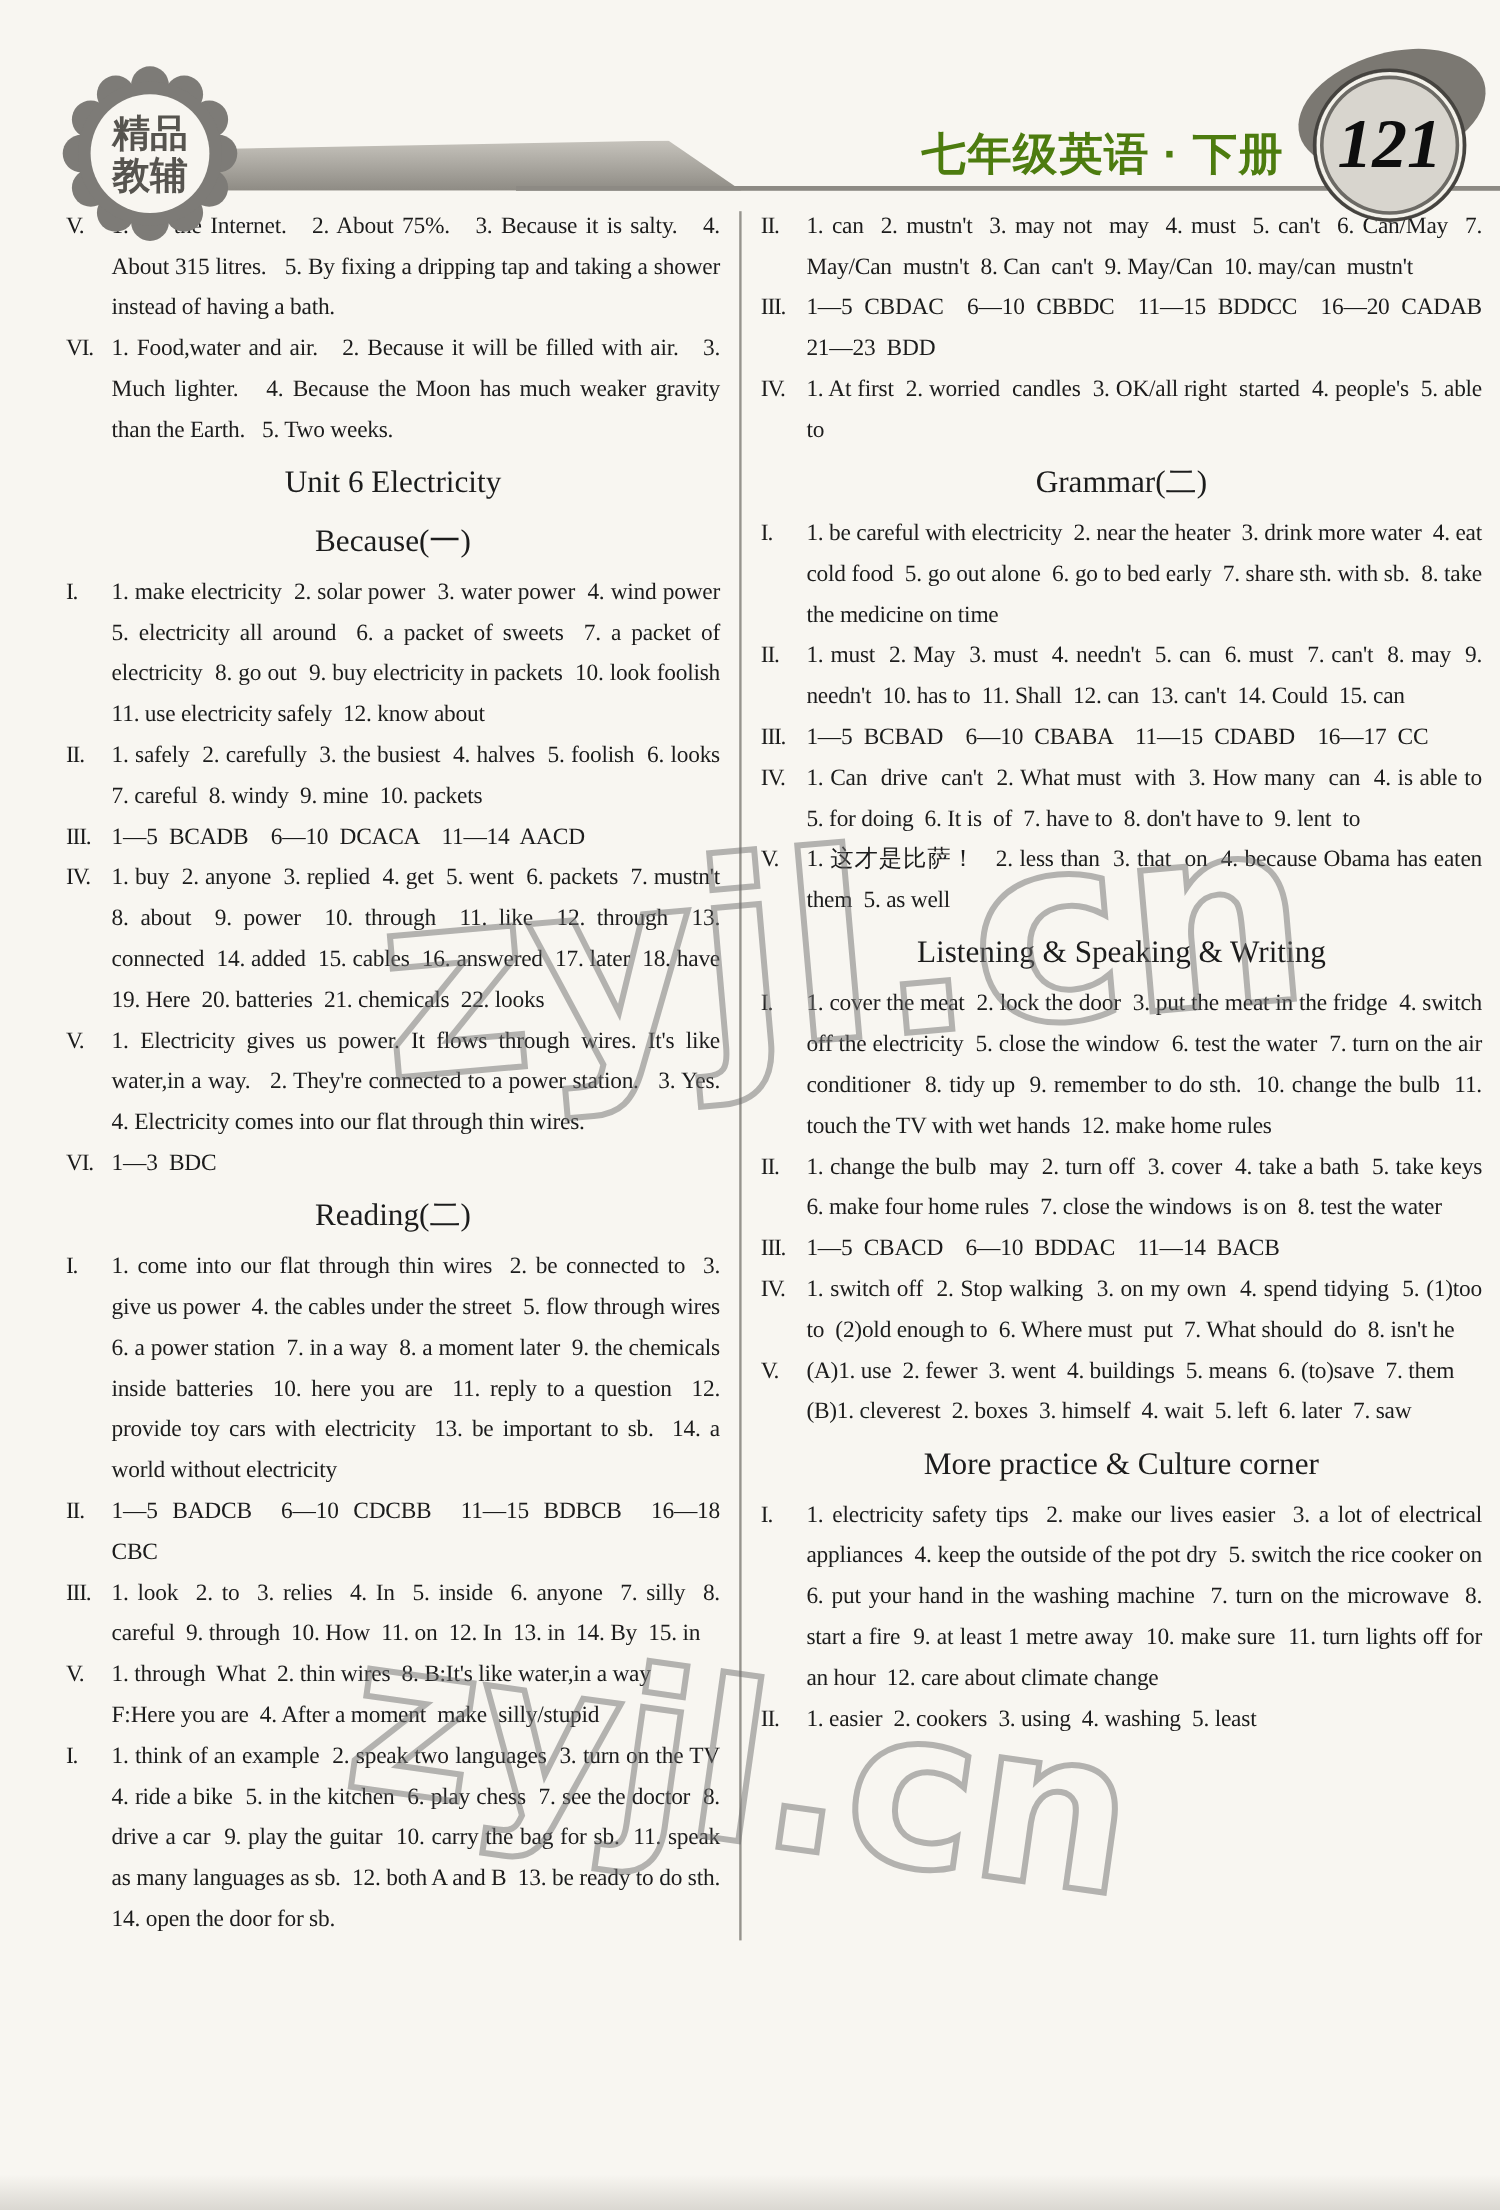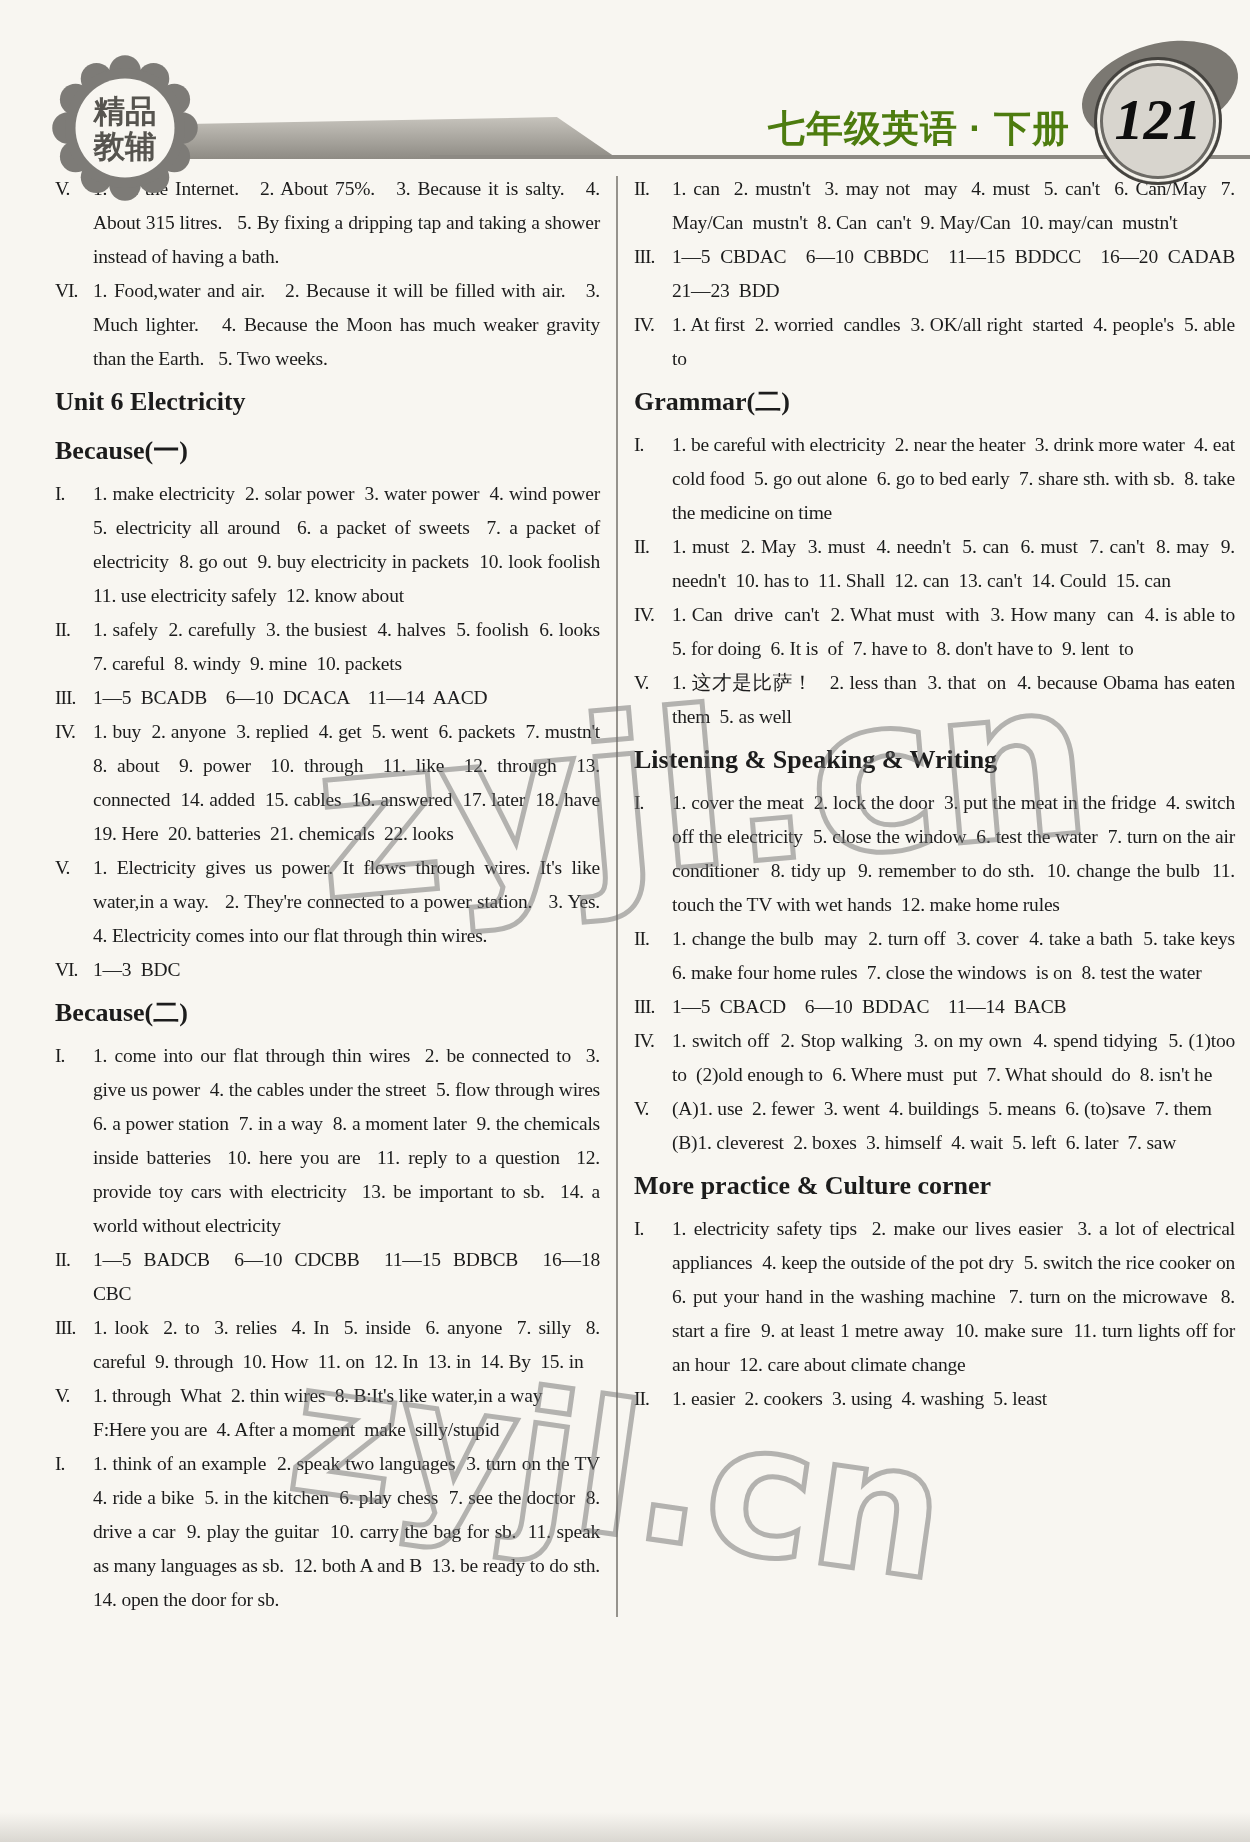--- a/index.html
+++ b/index.html
@@ -47,7 +47,7 @@
   .rn{display:inline-block;width:38px;margin-left:-38px;letter-spacing:-1px;}
   .txt{white-space:pre-wrap;}
   .h{
-    font-weight:bold;font-size:26px;line-height:46px;
+    font-weight:normal;text-align:center;font-size:26px;line-height:46px;
     margin:3px 0;letter-spacing:0px;
   }
   

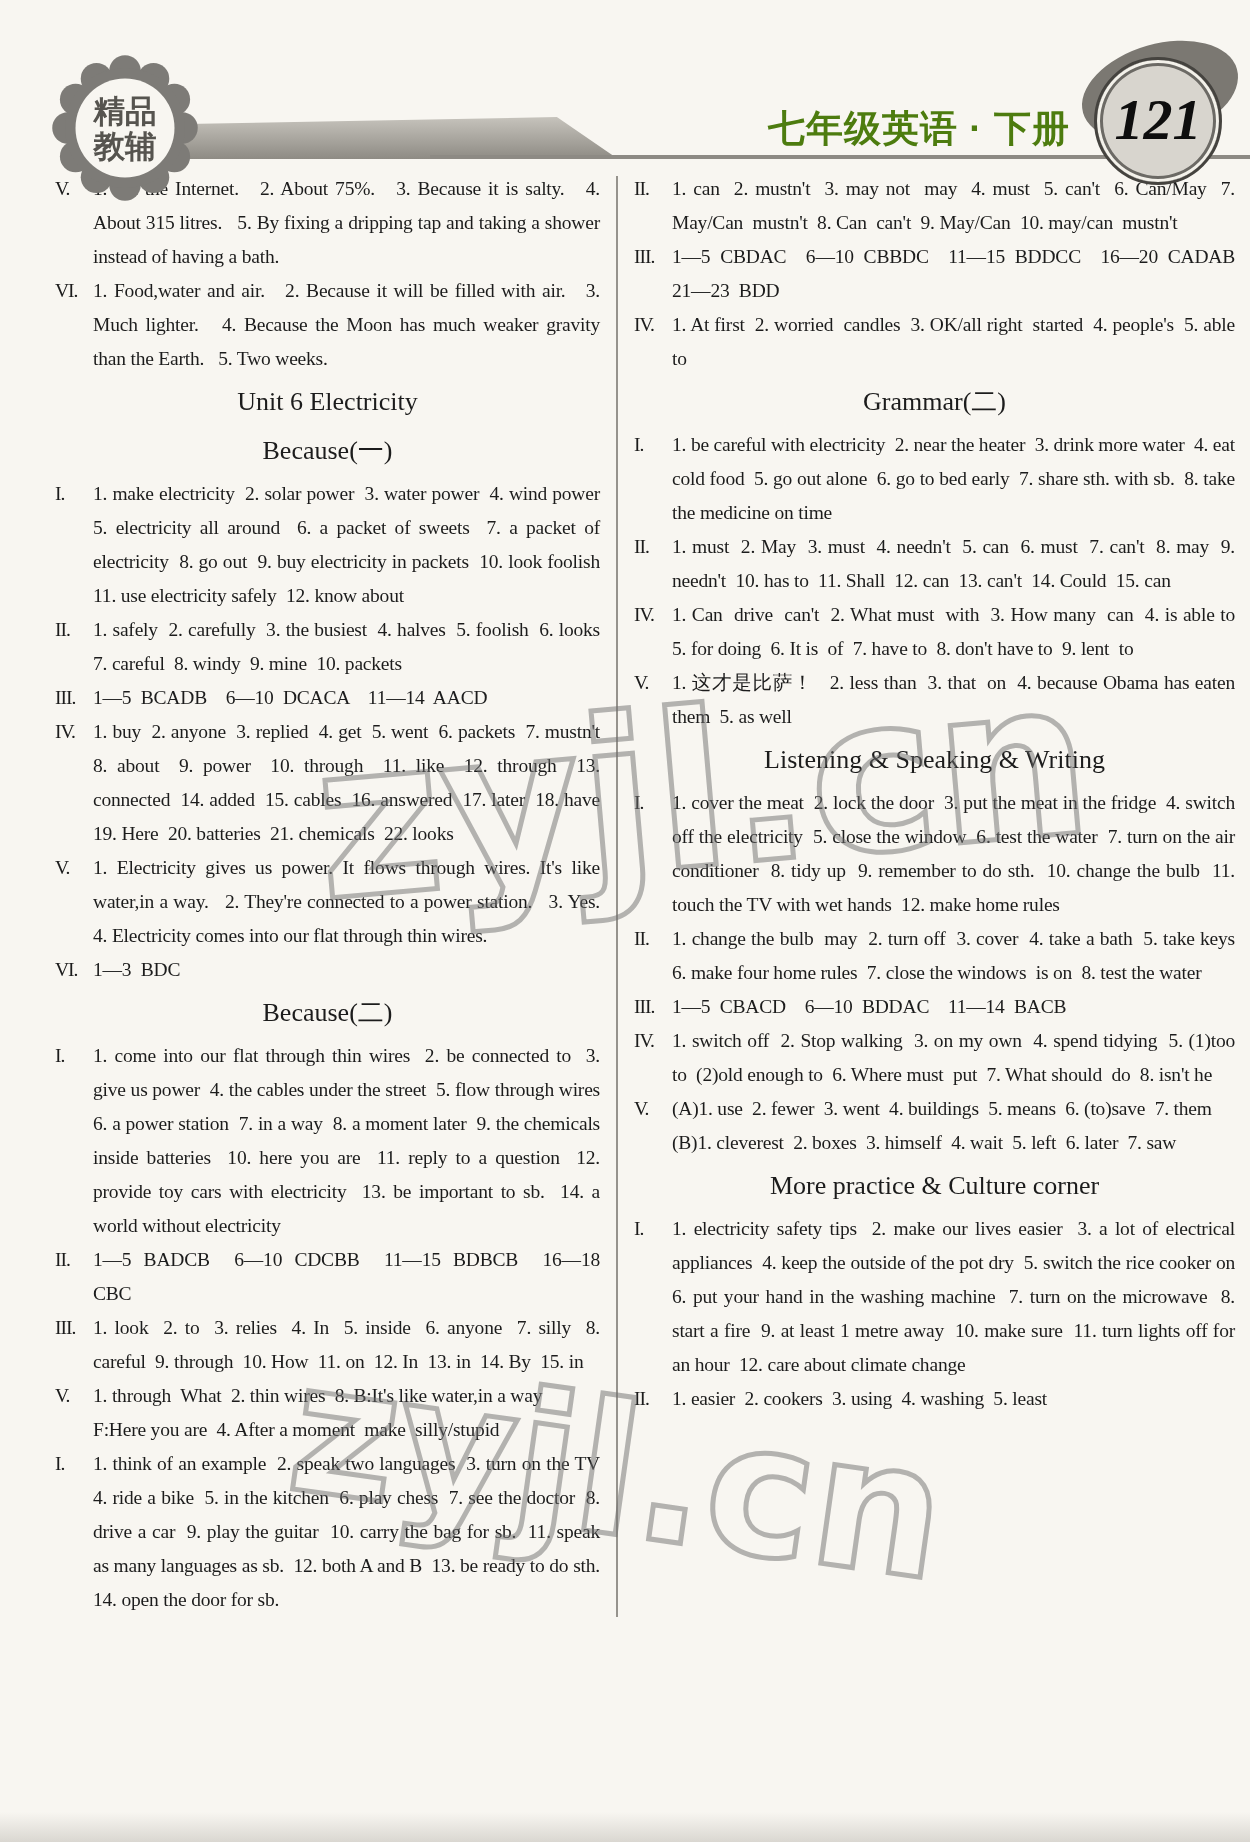--- a/index.html
+++ b/index.html
@@ -130,6 +130,7 @@
     <div class="h">Grammar(二)</div>
     <div class="item"><span class="rn">I.</span><span class="txt">1. be careful with electricity  2. near the heater  3. drink more water  4. eat cold food  5. go out alone  6. go to bed early  7. share sth. with sb.  8. take the medicine on time</span></div>
     <div class="item"><span class="rn">II.</span><span class="txt">1. must  2. May  3. must  4. needn't  5. can  6. must  7. can't  8. may  9. needn't  10. has to  11. Shall  12. can  13. can't  14. Could  15. can</span></div>
+    <div class="item"><span class="rn">III.</span><span class="txt">1—5  BCBAD    6—10  CBABA    11—15  CDABD    16—17  CC</span></div>
     <div class="item"><span class="rn">IV.</span><span class="txt">1. Can  drive  can't  2. What must  with  3. How many  can  4. is able to  5. for doing  6. It is  of  7. have to  8. don't have to  9. lent  to</span></div>
     <div class="item"><span class="rn">V.</span><span class="txt">1. 这才是比萨！   2. less than  3. that  on  4. because Obama has eaten them  5. as well</span></div>
     <div class="h">Listening &amp; Speaking &amp; Writing</div>

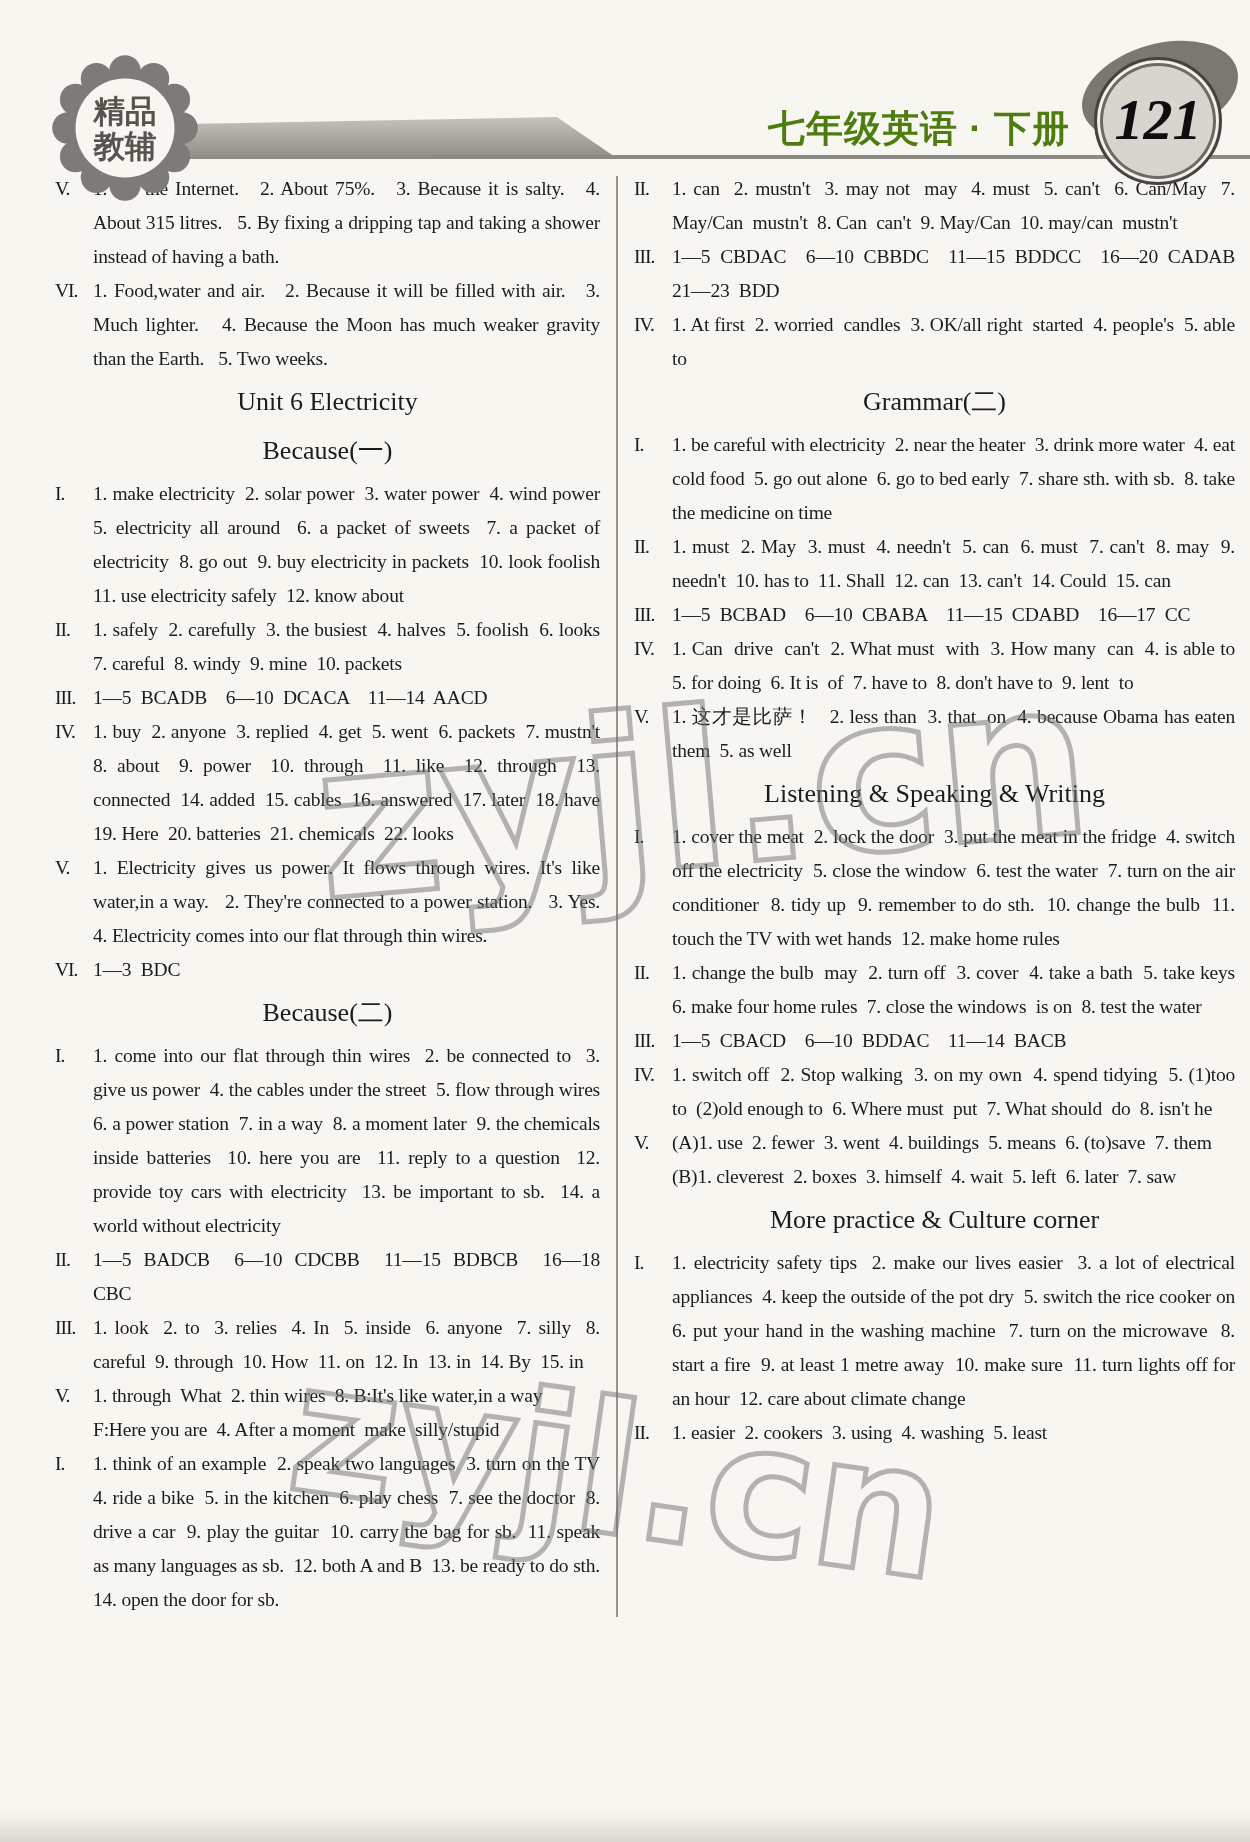--- a/index.html
+++ b/index.html
@@ -112,7 +112,7 @@
     <div class="item"><span class="rn">IV.</span><span class="txt">1. buy  2. anyone  3. replied  4. get  5. went  6. packets  7. mustn't  8. about  9. power  10. through  11. like  12. through  13. connected  14. added  15. cables  16. answered  17. later  18. have  19. Here  20. batteries  21. chemicals  22. looks</span></div>
     <div class="item"><span class="rn">V.</span><span class="txt">1. Electricity gives us power. It flows through wires. It's like water,in a way.   2. They're connected to a power station.   3. Yes.   4. Electricity comes into our flat through thin wires.</span></div>
     <div class="item"><span class="rn">VI.</span><span class="txt">1—3  BDC</span></div>
-    <div class="h">Because(二)</div>
+    <div class="h">Reading(二)</div>
     <div class="item"><span class="rn">I.</span><span class="txt">1. come into our flat through thin wires  2. be connected to  3. give us power  4. the cables under the street  5. flow through wires  6. a power station  7. in a way  8. a moment later  9. the chemicals inside batteries  10. here you are  11. reply to a question  12. provide toy cars with electricity  13. be important to sb.  14. a world without electricity</span></div>
     <div class="item"><span class="rn">II.</span><span class="txt">1—5  BADCB    6—10  CDCBB    11—15  BDBCB    16—18  CBC</span></div>
     <div class="item"><span class="rn">III.</span><span class="txt">1. look  2. to  3. relies  4. In  5. inside  6. anyone  7. silly  8. careful  9. through  10. How  11. on  12. In  13. in  14. By  15. in</span></div>

